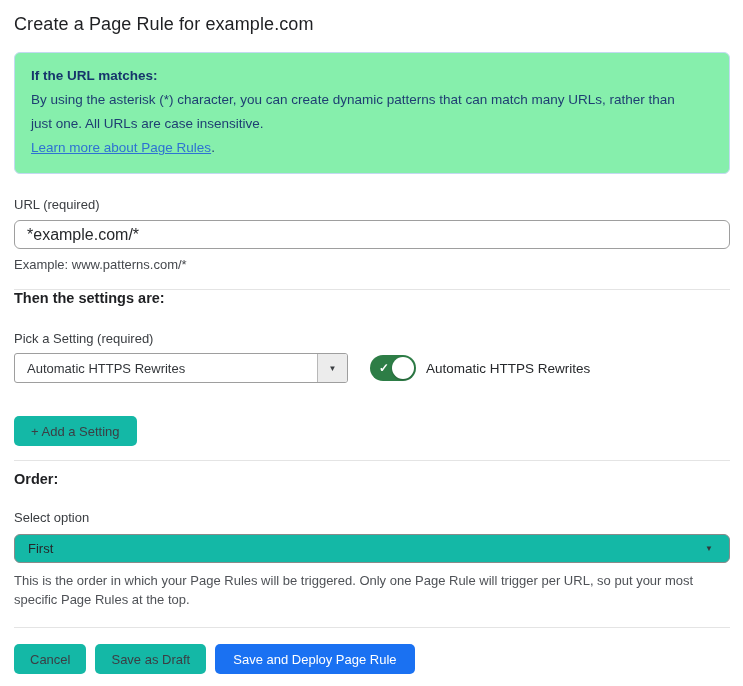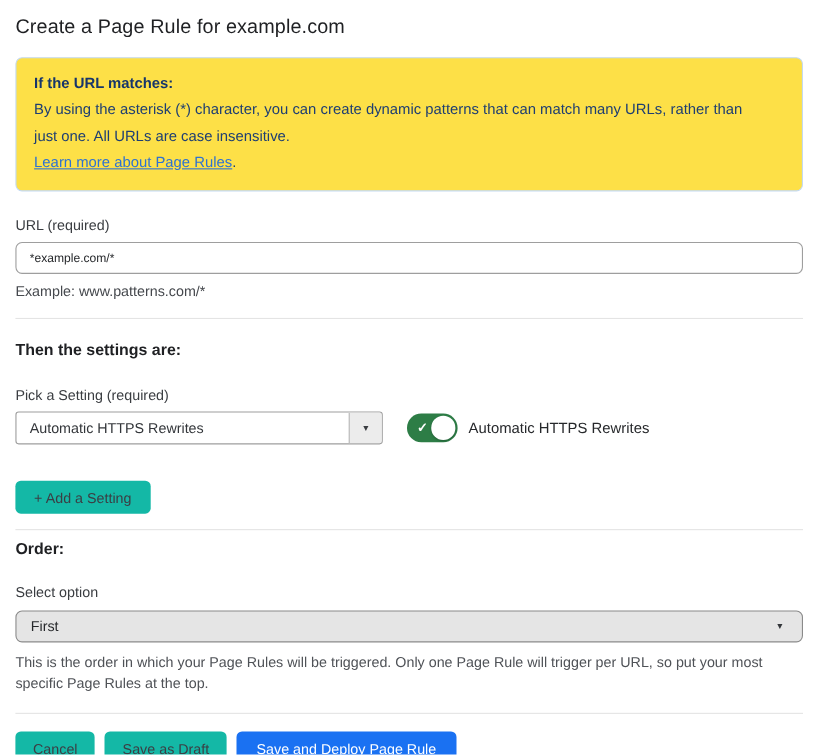--- a/index.html
+++ b/index.html
@@ -23,7 +23,7 @@
   
   .info-box {
     margin-top: 17px;
-    background: #fde047;
+    background: #86efac;
     border: 1px solid #c3d9f1;
     border-radius: 6px;
     padding: 11px 16px 13px 16px;

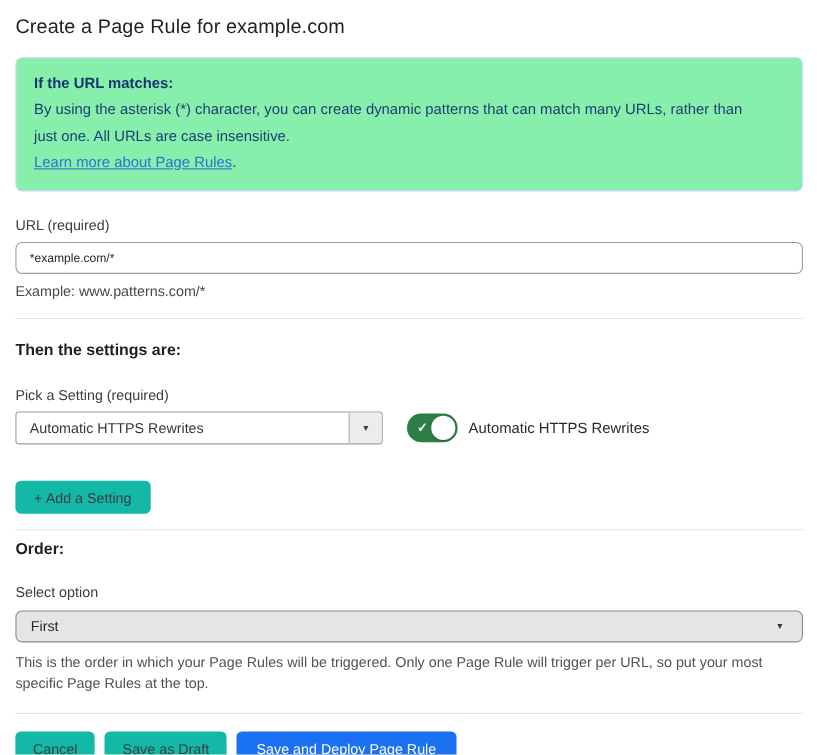--- a/index.html
+++ b/index.html
@@ -53,7 +53,7 @@
     border-radius: 6px;
     padding: 0 12px;
     font-family: "Liberation Sans", sans-serif;
-    font-size: 11px;
+    font-size: 16px;
     color: #26282b;
     background: #fff;
     outline: none;

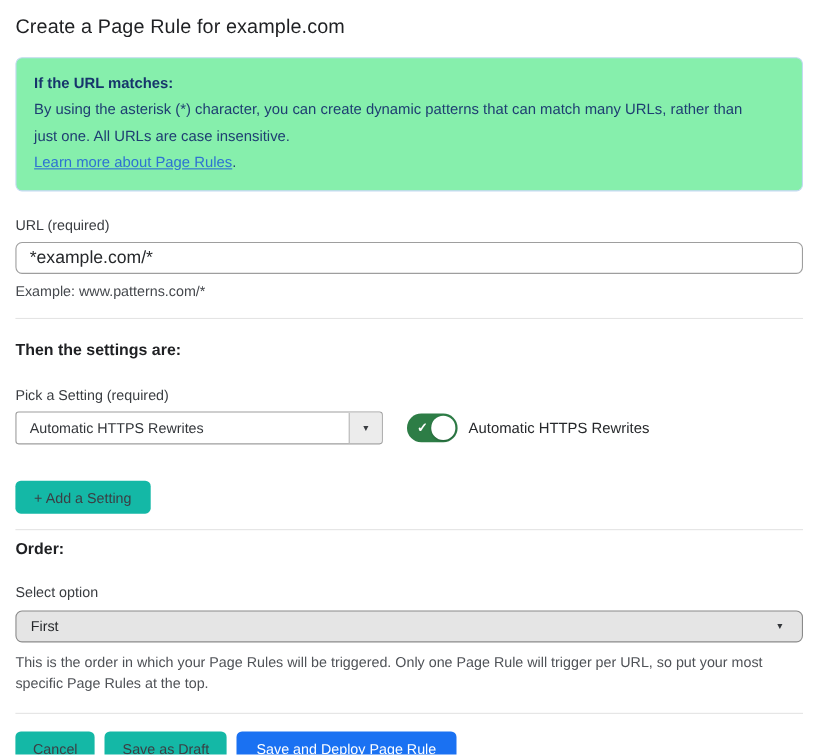--- a/index.html
+++ b/index.html
@@ -79,7 +79,7 @@
     font-weight: 700;
     color: #1f2023;
   }
-  .settings-heading { margin-top: 21px; }
+  .settings-heading { }
 
   .picker-label { margin-top: 25px; }
 

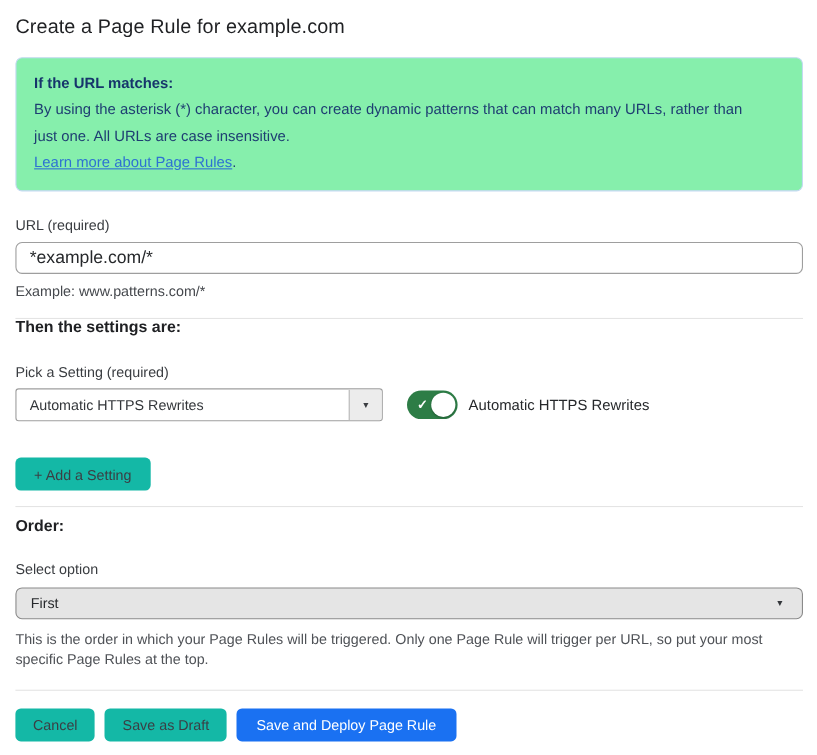--- a/index.html
+++ b/index.html
@@ -185,7 +185,7 @@
     height: 29px;
     border: 1px solid #8a8a8a;
     border-radius: 6px;
-    background: #e5e5e5;
+    background: #14b8a6;
     display: flex;
     align-items: center;
     justify-content: space-between;

